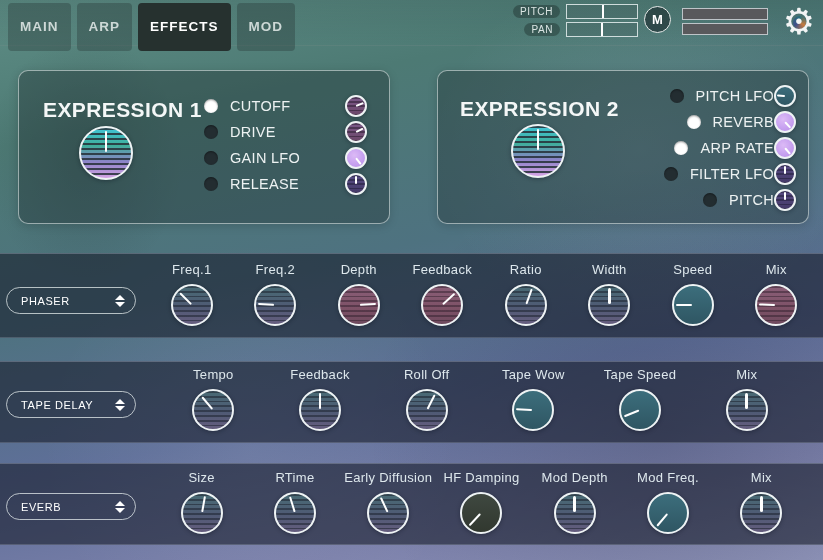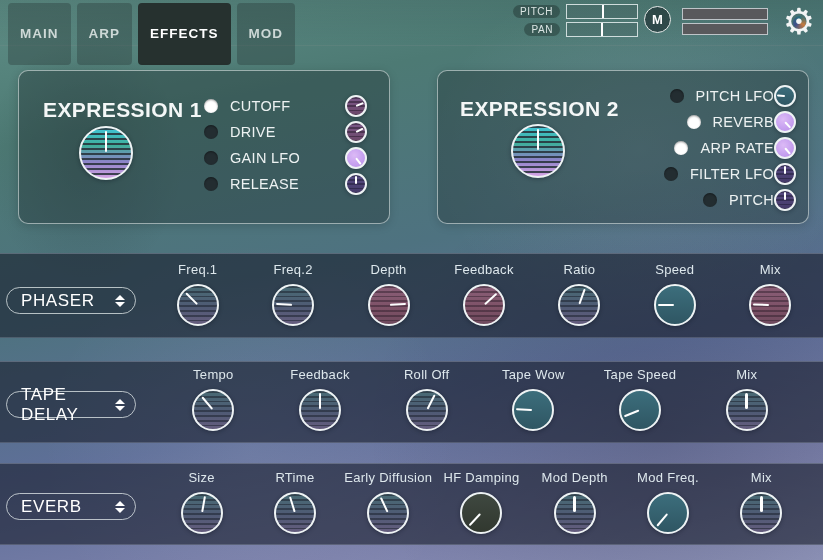--- a/index.html
+++ b/index.html
@@ -18,7 +18,7 @@
     background:linear-gradient(180deg,rgba(18,38,36,0.12),rgba(18,38,36,0));
     border-bottom:1px solid rgba(255,255,255,0.10);}
   .tabs{position:absolute;left:8px;top:3px;display:flex;gap:6px;}
-  .tab{height:30px;line-height:30px;padding:16px 12px;border-radius:4px;
+  .tab{height:30px;line-height:30px;padding:9px 12px;border-radius:4px;
     font-size:13.5px;letter-spacing:1px;font-weight:600;color:#cdd8d6;
     background:rgba(38,52,52,0.35);cursor:default;}
   .tab.active{background:#26312f;color:#ffffff;}

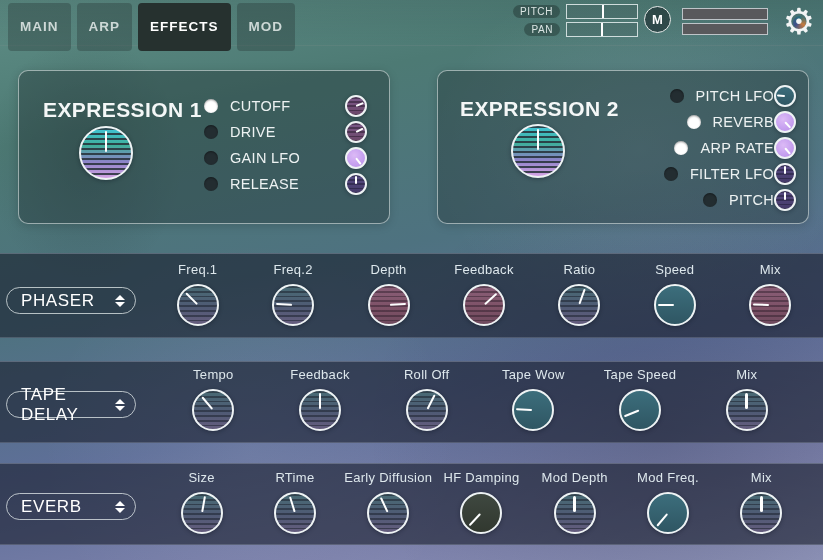--- a/index.html
+++ b/index.html
@@ -279,6 +279,12 @@
           </div>
         </div>
         <div class="param">
+          <div class="p-label">Width</div>
+          <div class="knob p-knob face-slate" style="--a: 0deg;">
+            <div class="ptr"></div>
+          </div>
+        </div>
+        <div class="param">
           <div class="p-label">Speed</div>
           <div class="knob p-knob face-teal" style="--a: -90deg;">
             <div class="ptr"></div>

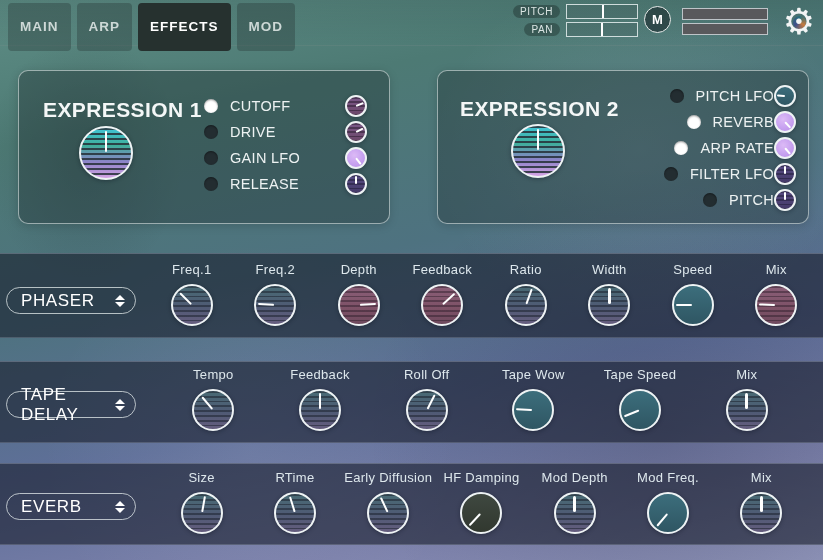--- a/index.html
+++ b/index.html
@@ -100,7 +100,7 @@
     border:1.3px solid rgba(235,242,242,0.72);display:flex;align-items:center;
     padding:0 10px 0 14px;box-sizing:border-box;}
   #fx-0 .fx-select{top:33px;} #fx-1 .fx-select{top:29px;} #fx-2 .fx-select{top:29px;}
-  .fx-select .lbl{flex:1;font-size:17px;color:#ffffff;letter-spacing:0.6px;}
+  .fx-select .lbl{flex:1;font-size:11px;color:#ffffff;letter-spacing:0.6px;}
   .sort-icon{display:flex;flex-direction:column;gap:2px;}
   .sort-icon i{display:block;width:0;height:0;border-left:5px solid transparent;border-right:5px solid transparent;}
   .sort-icon .up{border-bottom:5px solid #fff;}

